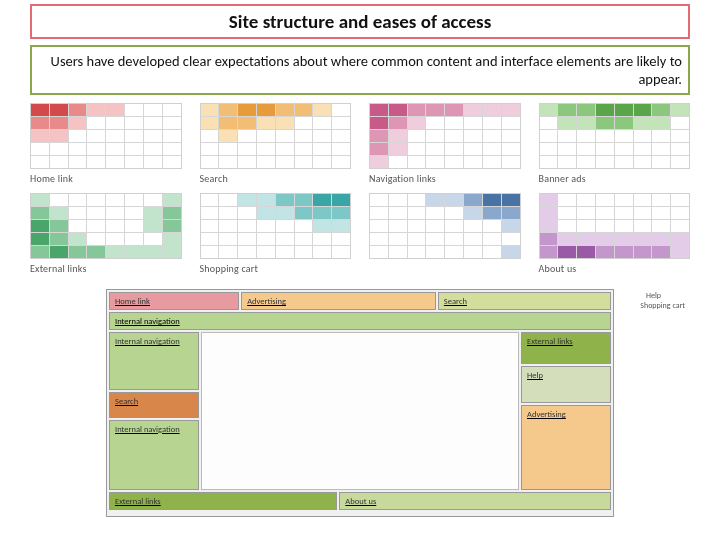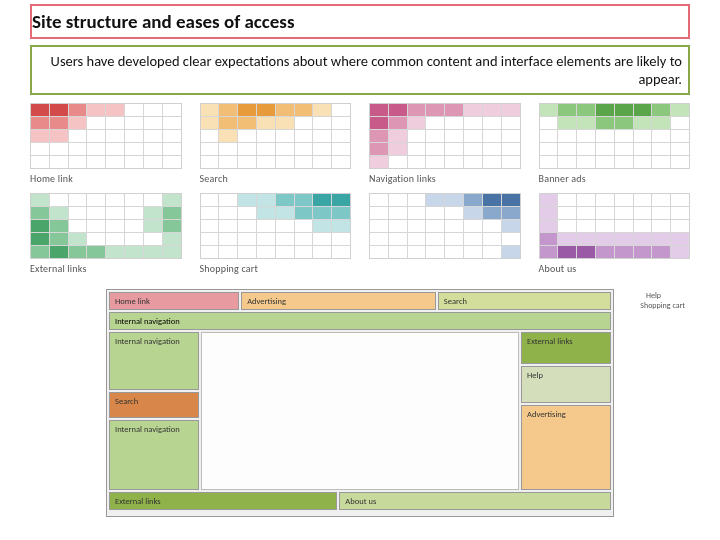--- a/index.html
+++ b/index.html
@@ -5,7 +5,7 @@
   * { box-sizing: border-box; margin: 0; padding: 0; }
   body { width: 720px; height: 540px; background: #fff; font-family: Calibri, Arial, sans-serif; position: relative; }
   
-  .title-box { margin: 4px 30px 6px 30px; border: 2px solid #e46a75; background: #fff; padding: 4px 0; font-weight: bold; font-size: 19px; color: #111; }
+  .title-box { margin: 4px 30px 6px 30px; border: 2px solid #e46a75; background: #fff; text-align: center; padding: 4px 0; font-weight: bold; font-size: 19px; color: #111; }
   .subtitle-box { margin: 0 30px 8px 30px; border: 2px solid #8aa84a; background: #fff; text-align: right; padding: 5px 6px; font-size: 14.5px; color: #111; line-height: 1.25; }
   
   .heatmaps { display: flex; flex-direction: column; gap: 8px; margin: 0 30px; }

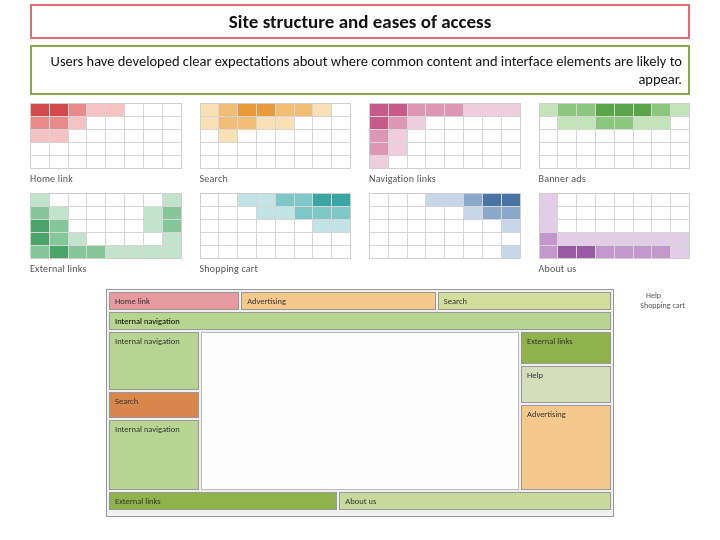--- a/index.html
+++ b/index.html
@@ -26,7 +26,7 @@
   .prp-d { background:#9a5aa5;} .prp-m{background:#c396cc;} .prp-l{background:#e2cce8;}
   
   .wireframe-wrap { margin: 14px 106px 0 106px; }
-  .wireframe { border: 1px solid #999; background: #f0f0f0; position: relative; height: 228px; }
+  .wireframe { border: 1px solid #999; background: #f0f0f0; position: relative; height: 228px; text-decoration: underline; }
   .wf-row { display:flex; gap:2px; padding:2px; }
   .wf-box { font-size: 8.5px; color:#333; padding:3px 5px; border:1px solid #999; background:#fff; }
   .wf-home { flex:1.1; background:#e79a9f; }

